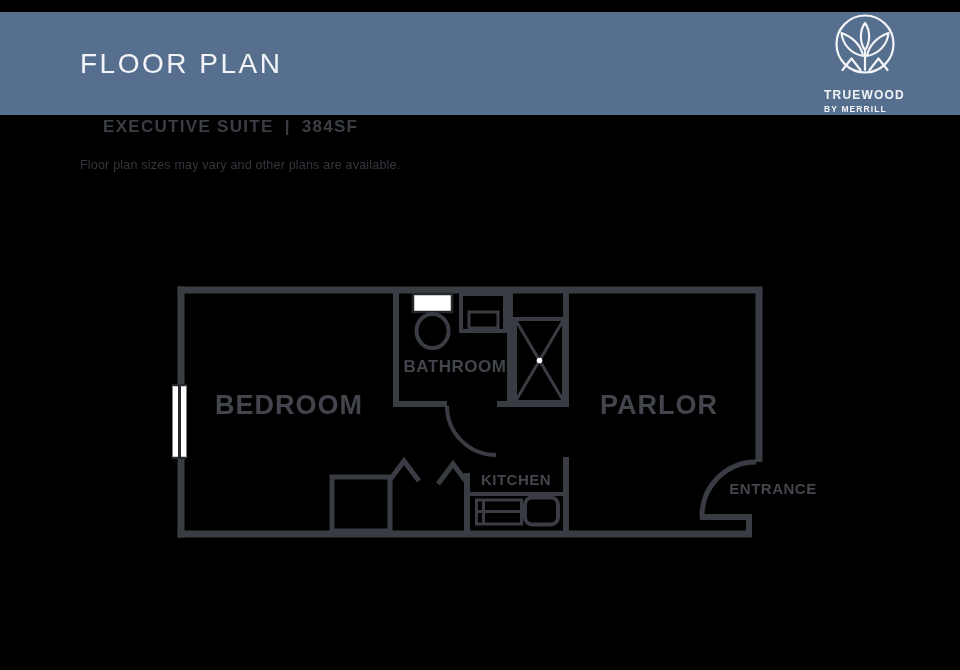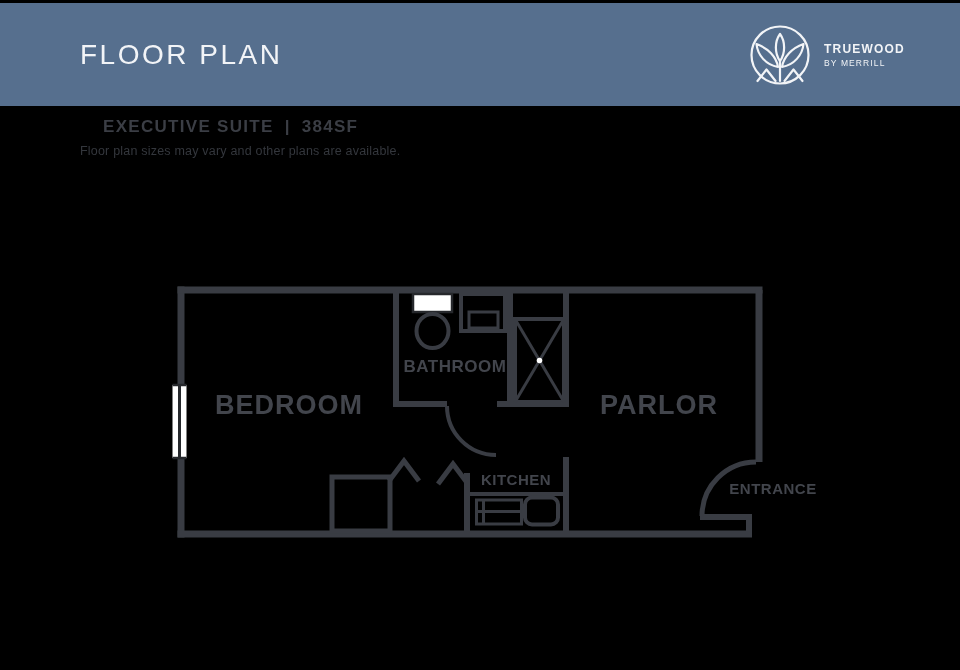--- a/index.html
+++ b/index.html
@@ -20,7 +20,7 @@
   }
   
   .header{
-    position:absolute;top:3px;left:0;width:960px;height:103px;
+    position:absolute;top:12px;left:0;width:960px;height:103px;
     background:var(--header-bg);
     display:flex;align-items:center;justify-content:space-between;
     padding:0 55px 0 80px;

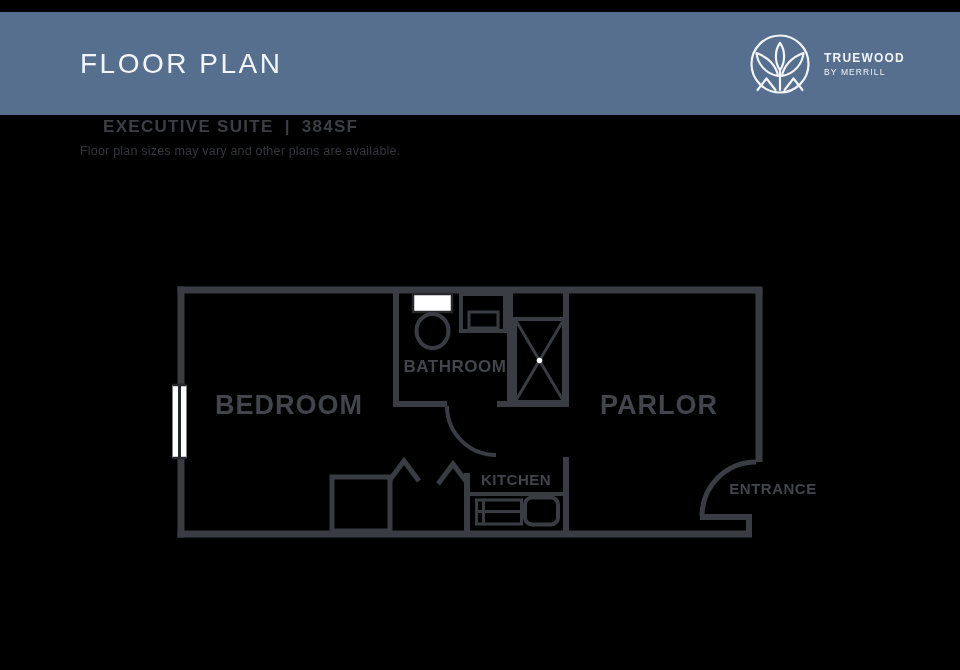--- a/index.html
+++ b/index.html
@@ -30,7 +30,7 @@
     color:var(--logo);
     font-size:28px;font-weight:400;letter-spacing:2.5px;
   }
-  .brand{display:flex;align-items:center;gap:13px;}
+  .brand{display:flex;align-items:center;gap:13px;flex-direction:column;}
   .brand-text{display:flex;flex-direction:column;gap:2px;}
   .brand-name{color:var(--logo);font-size:12px;font-weight:bold;letter-spacing:1.2px;}
   .brand-byline{color:var(--logo);font-size:8.5px;font-weight:normal;letter-spacing:1.1px;}

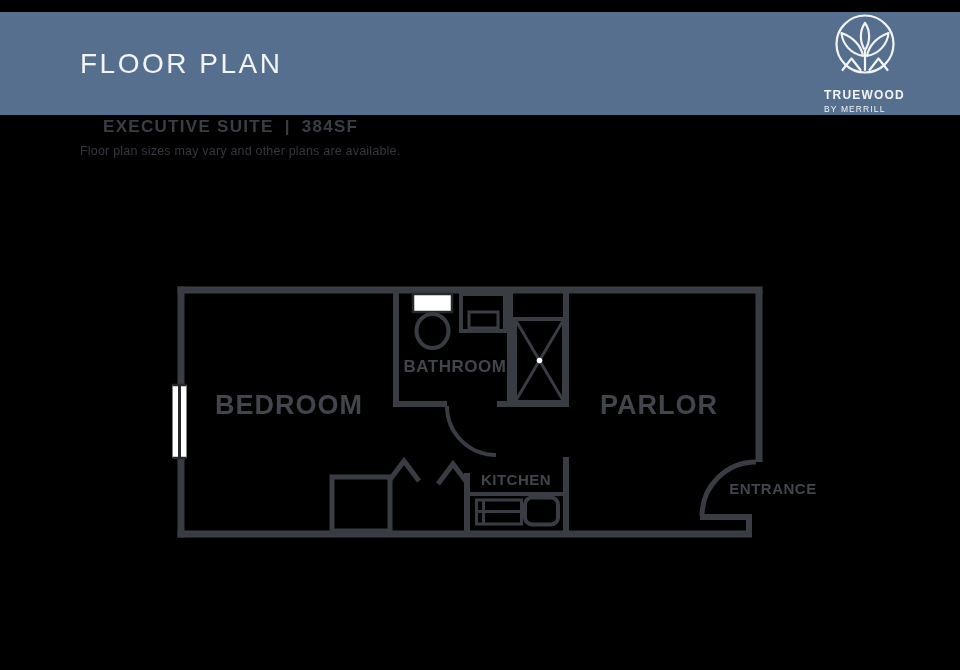--- a/index.html
+++ b/index.html
@@ -33,7 +33,7 @@
   .brand{display:flex;align-items:center;gap:13px;flex-direction:column;}
   .brand-text{display:flex;flex-direction:column;gap:2px;}
   .brand-name{color:var(--logo);font-size:12px;font-weight:bold;letter-spacing:1.2px;}
-  .brand-byline{color:var(--logo);font-size:8.5px;font-weight:normal;letter-spacing:1.1px;}
+  .brand-byline{color:var(--logo);font-size:8.5px;font-weight:bold;letter-spacing:1.1px;}
   
   .plan-info{position:absolute;left:80px;top:117px;z-index:2;}
   .plan-title{

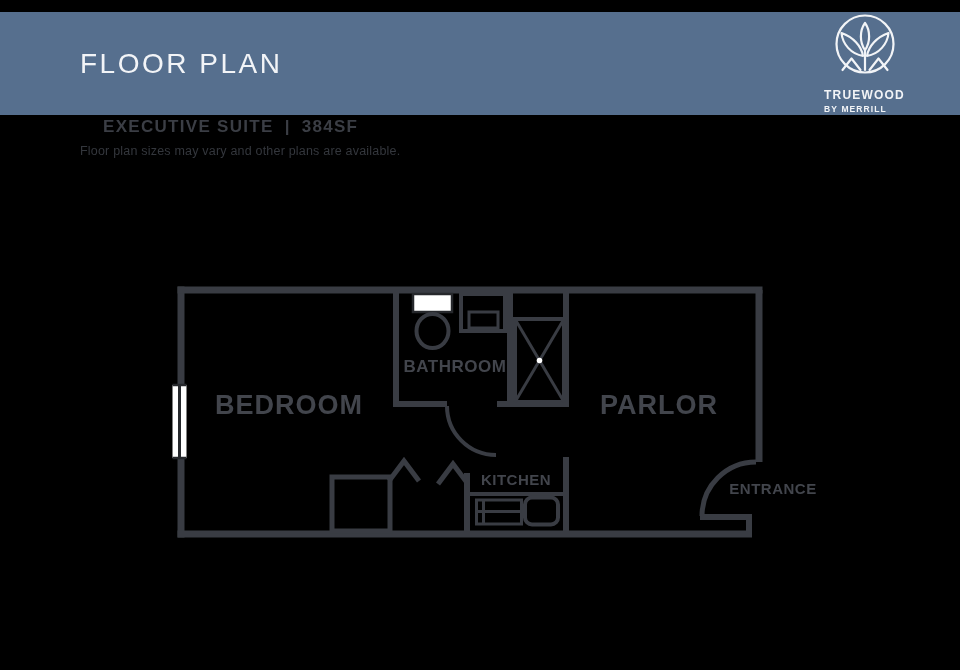--- a/index.html
+++ b/index.html
@@ -42,7 +42,7 @@
     font-size:17px;font-weight:bold;letter-spacing:1.3px;margin-left:23px;
   }
   .plan-disclaimer{
-    margin-top:7px;
+    margin-top:21px;
     color:var(--subtitle-text);
     font-size:12.5px;letter-spacing:0.2px;
   }

